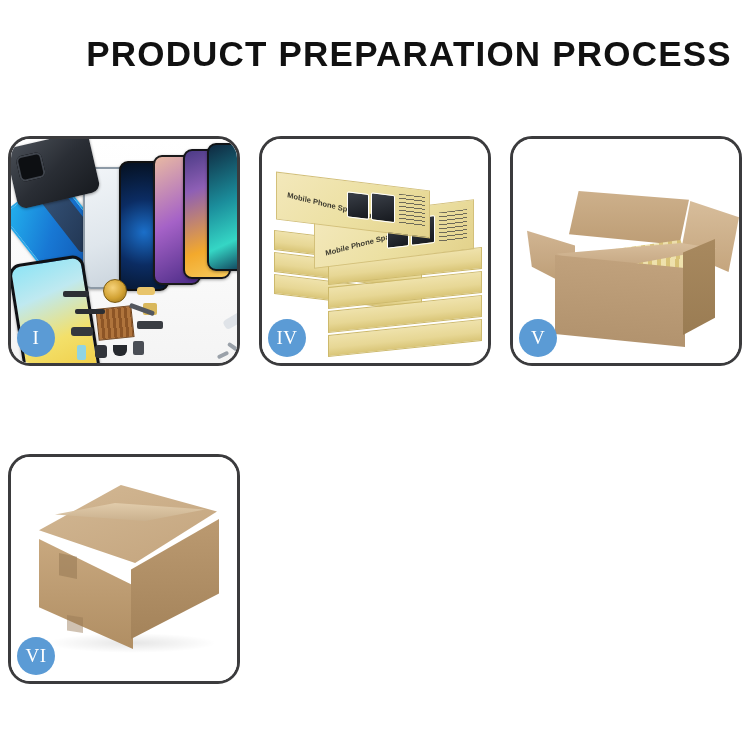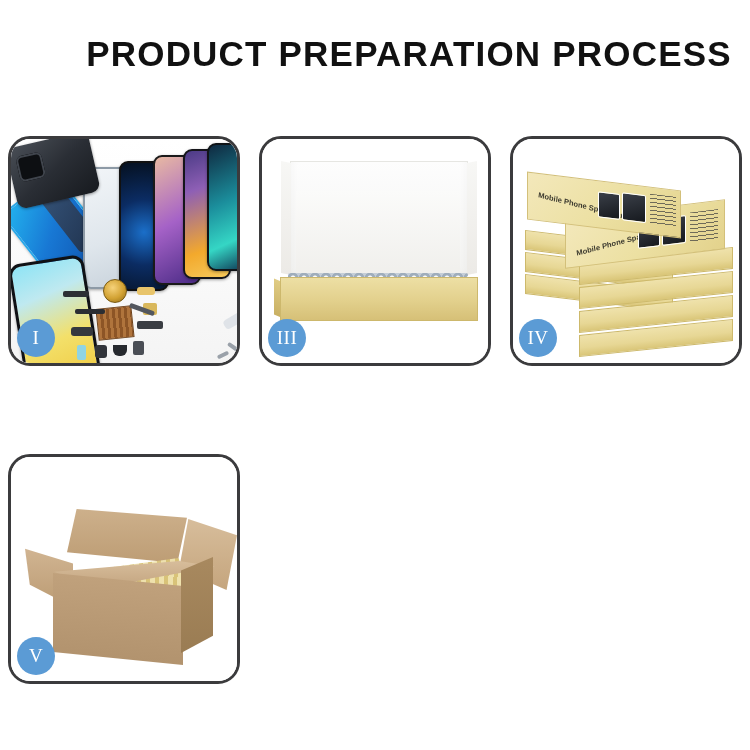--- a/index.html
+++ b/index.html
@@ -406,17 +406,6 @@
   </div>
 
 
-  <div class="panel">
-    <div class="panel-inner p3">
-      <div class="box3-lid"></div>
-      <div class="box3-foam"></div>
-      <div class="box3-tray-left"></div>
-      <div class="box3-tray-right"></div>
-      <div class="box3-fill"></div>
-      <div class="box3-tray"></div>
-    </div>
-    <div class="badge">III</div>
-  </div>
 
   <div class="panel">
     <div class="panel-inner p4">

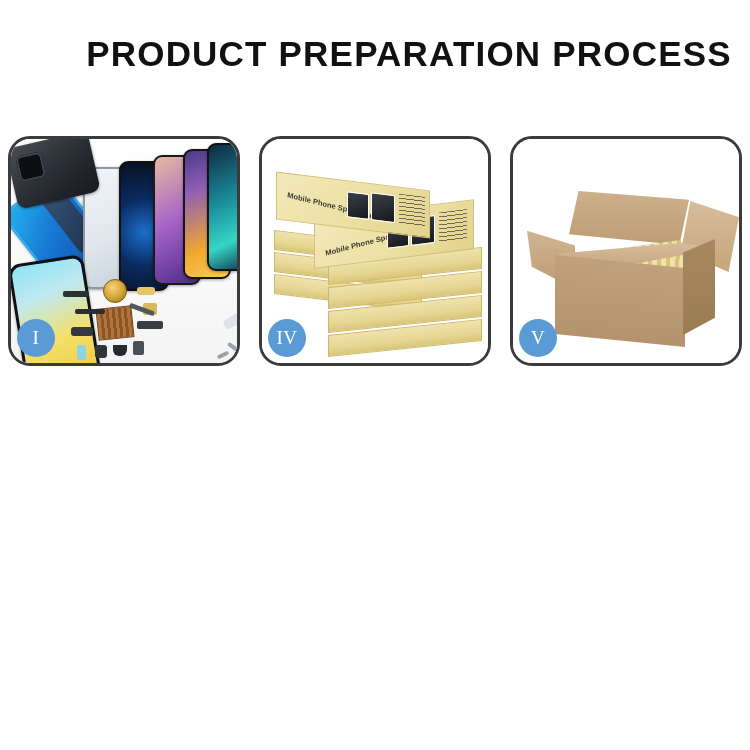--- a/index.html
+++ b/index.html
@@ -451,6 +451,18 @@
     <div class="badge">V</div>
   </div>
 
+  <div class="panel">
+    <div class="panel-inner p6">
+      <div class="c6-shadow"></div>
+      <div class="c6-top"></div>
+      <div class="c6-tape"></div>
+      <div class="c6-left"></div>
+      <div class="c6-right"></div>
+      <div class="c6-patch1"></div>
+      <div class="c6-patch2"></div>
+    </div>
+    <div class="badge">VI</div>
+  </div>
 
 </div>
 

